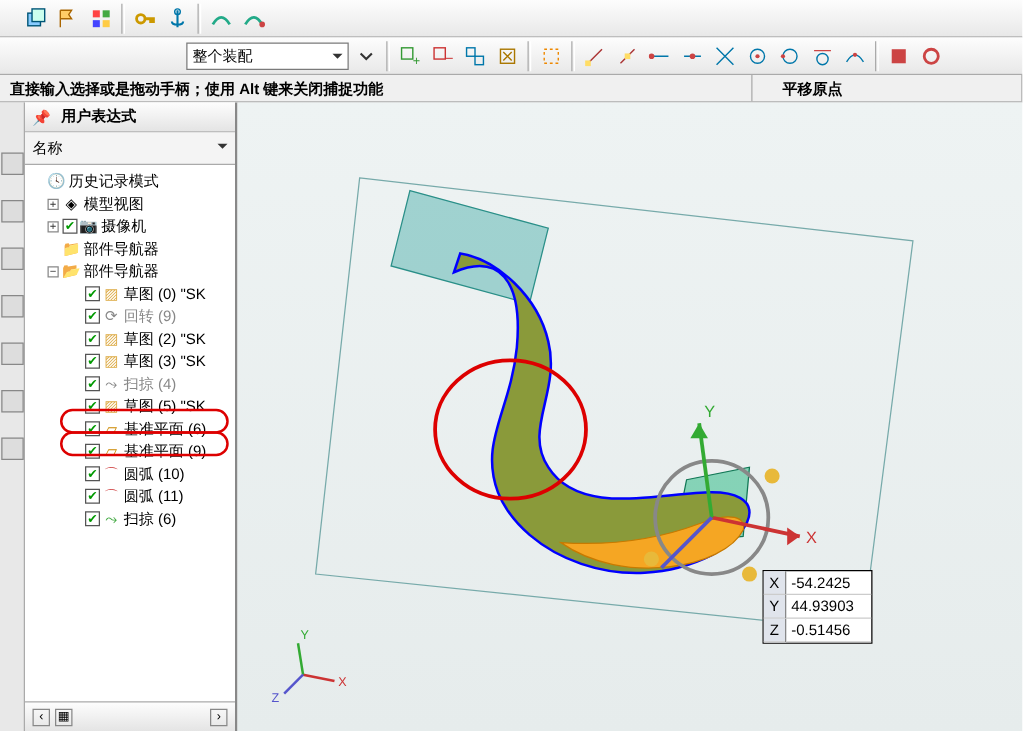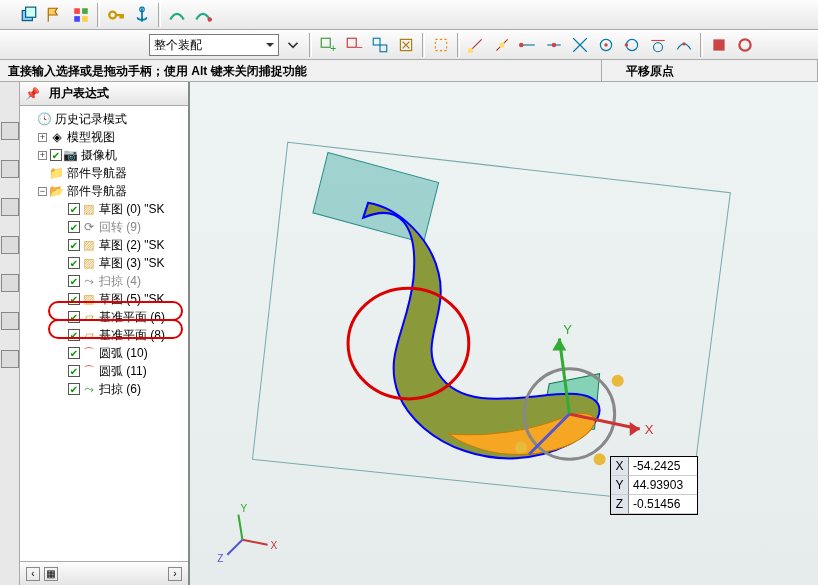--- a/index.html
+++ b/index.html
@@ -224,6 +224,9 @@
     <div class="panel-header">
       <span class="ic">📌</span>
       <span>用户表达式</span>
+    </div>
+    <div class="panel-sub">
+      <span>名称</span>
     </div>
     <div class="tree" style="position:relative">
       <ul>

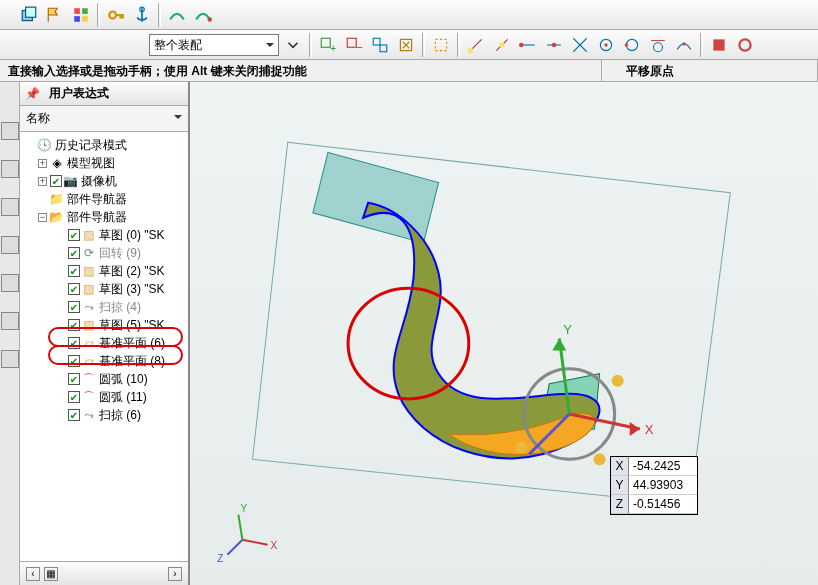--- a/index.html
+++ b/index.html
@@ -293,7 +293,7 @@
         <li class="ind3">
             <span class="chk">✔</span>
             <span class="ic" style="color:#c80">▱</span>
-            <span>基准平面 (8)</span>
+            <span>基准平面 (9)</span>
           </li>
         <li class="ind3">
             <span class="chk">✔</span>

